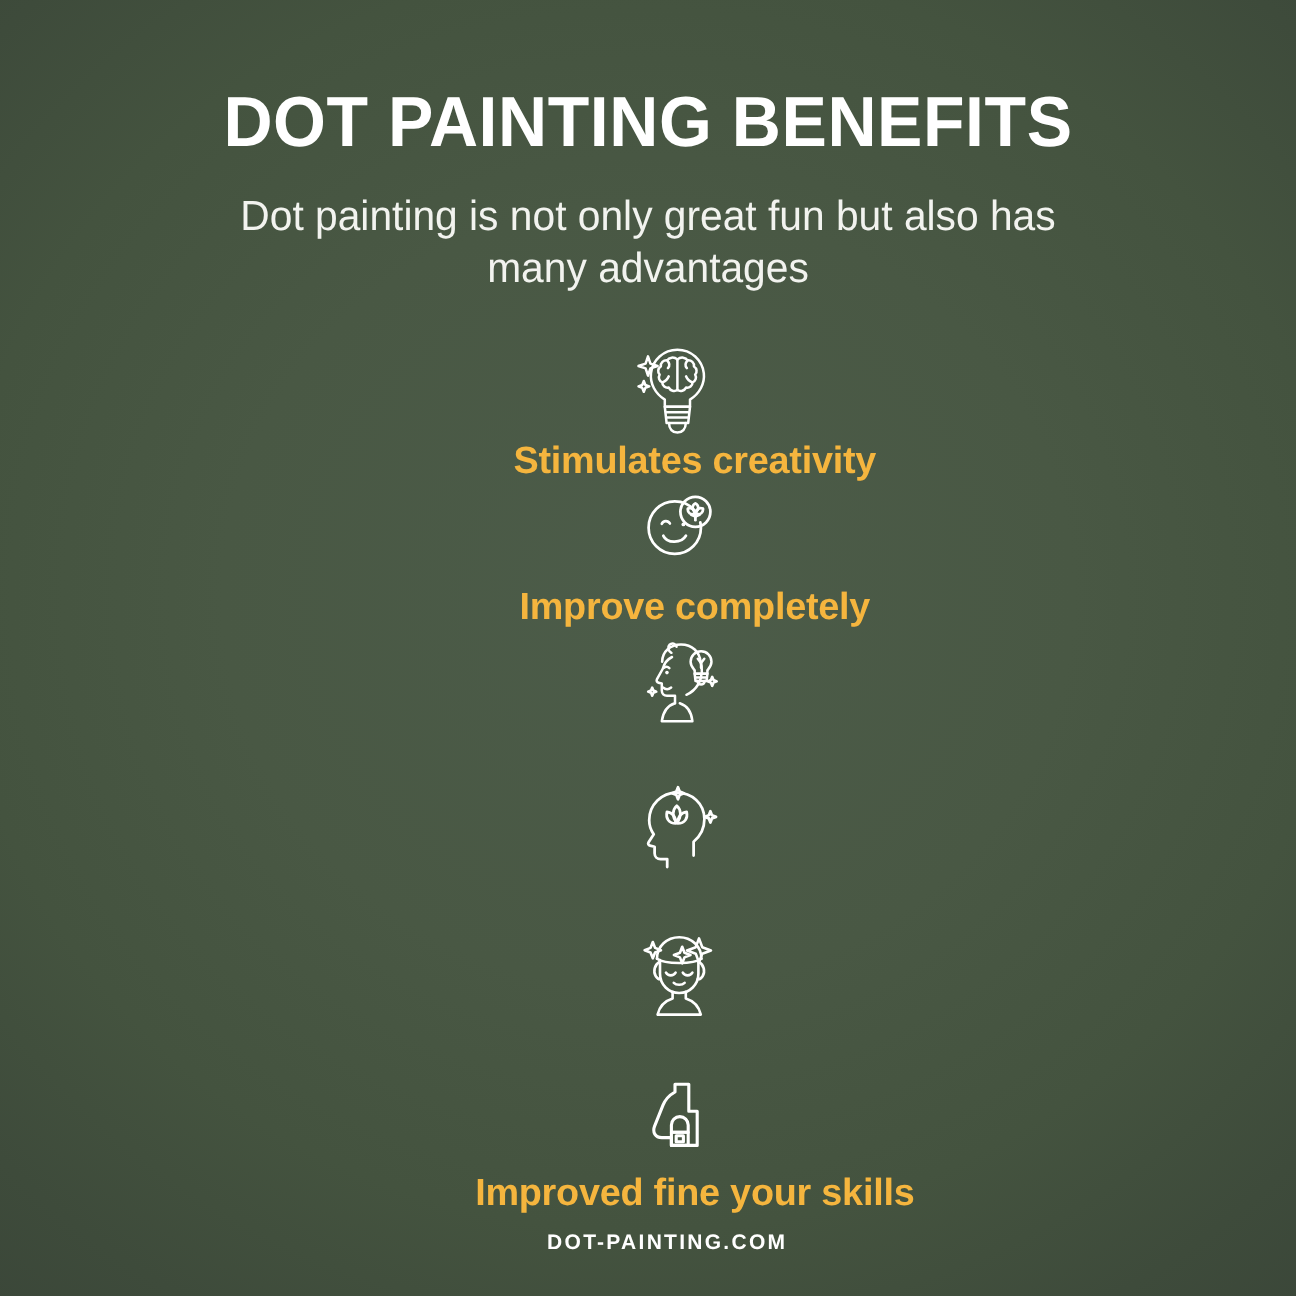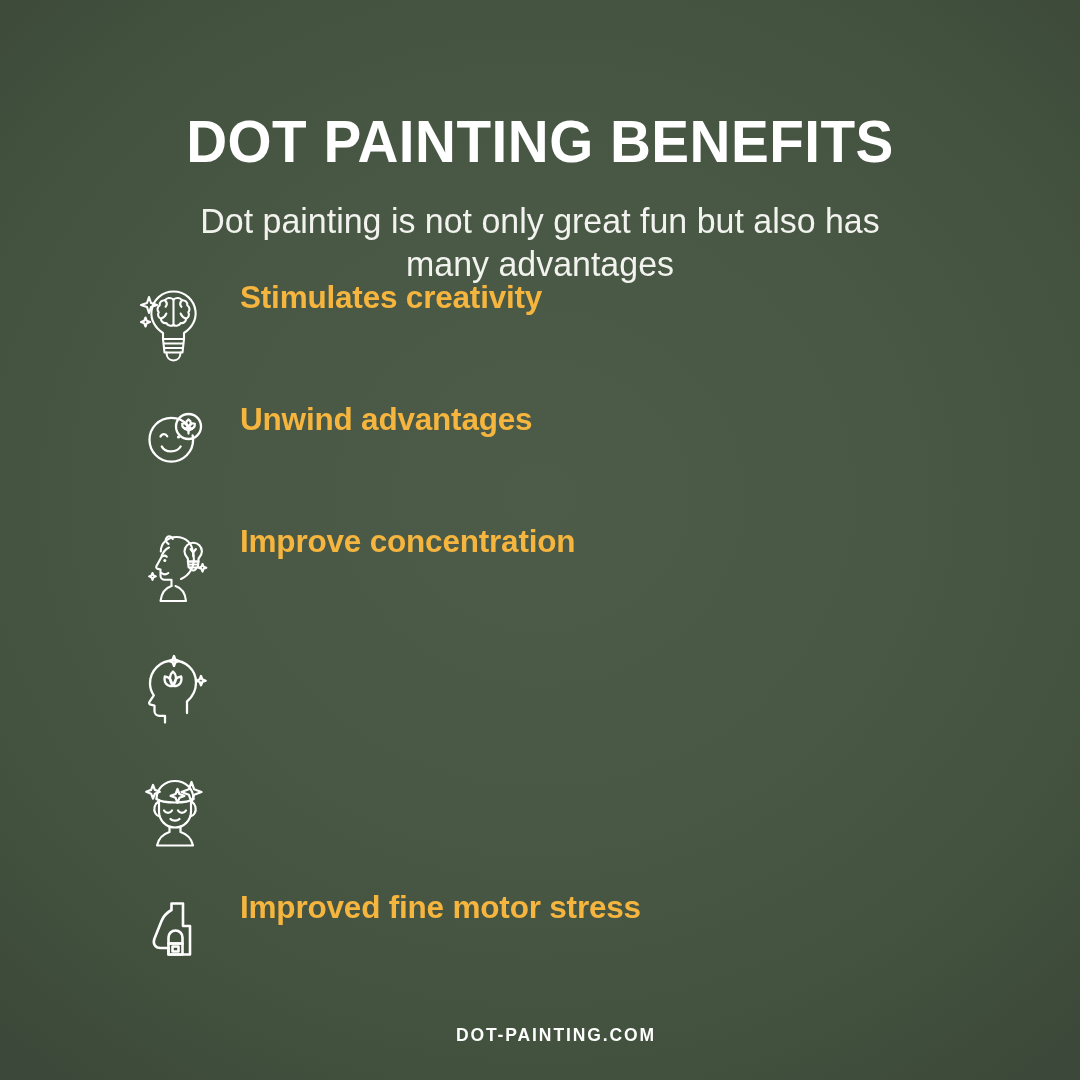--- a/index.html
+++ b/index.html
@@ -36,7 +36,7 @@
     top: 0;
     left: 0;
     width: 1080px;
-    padding-top: 112px;
+    padding-top: 72px;
     text-align: center;
   }
 

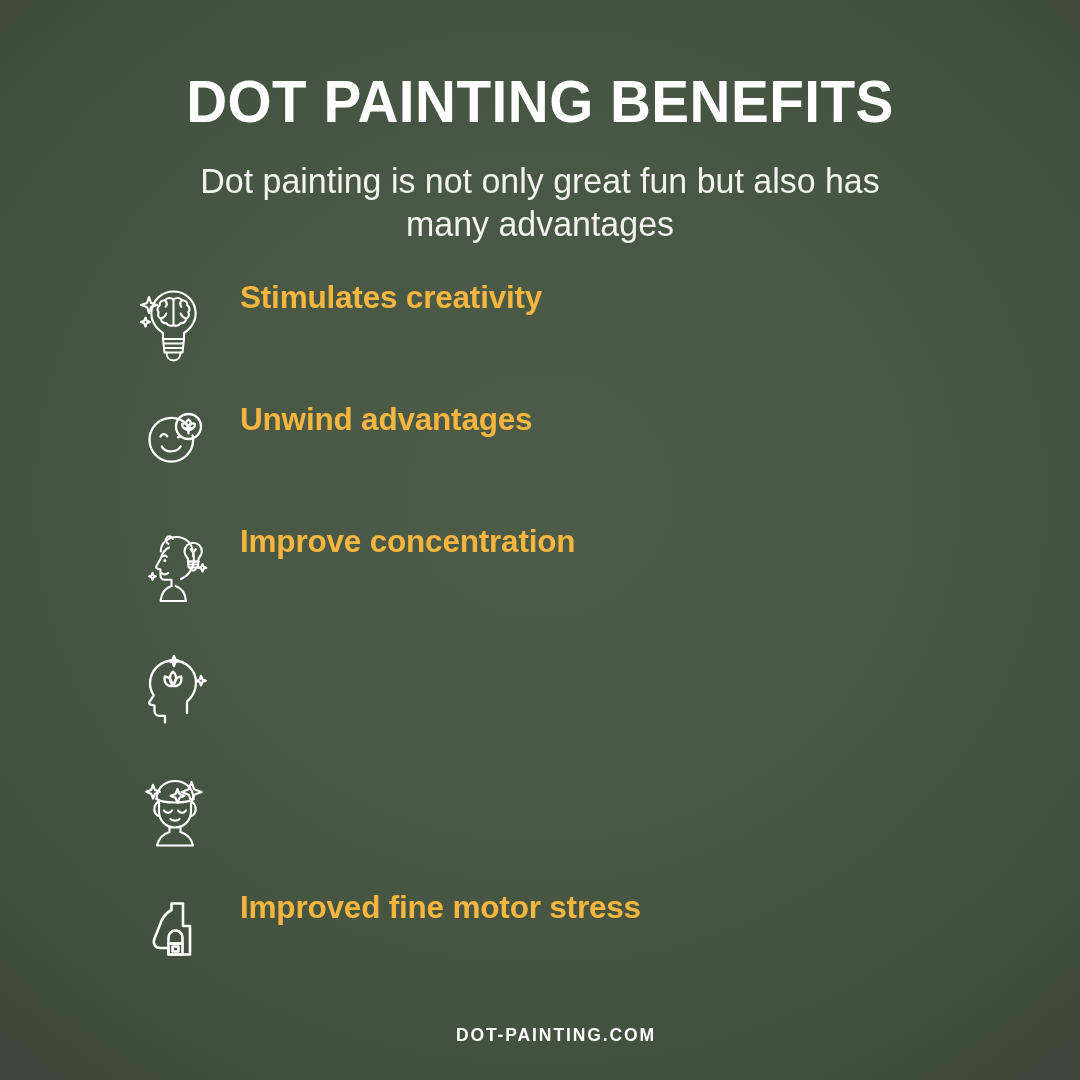--- a/index.html
+++ b/index.html
@@ -75,9 +75,10 @@
 
   .benefit-row {
     display: flex;
-    align-items: flex-start;
+    align-items: center;
     height: 100px;
     margin-bottom: 22px;
+    flex-direction: column;
   }
   .benefit-row:last-child { margin-bottom: 0; }
 

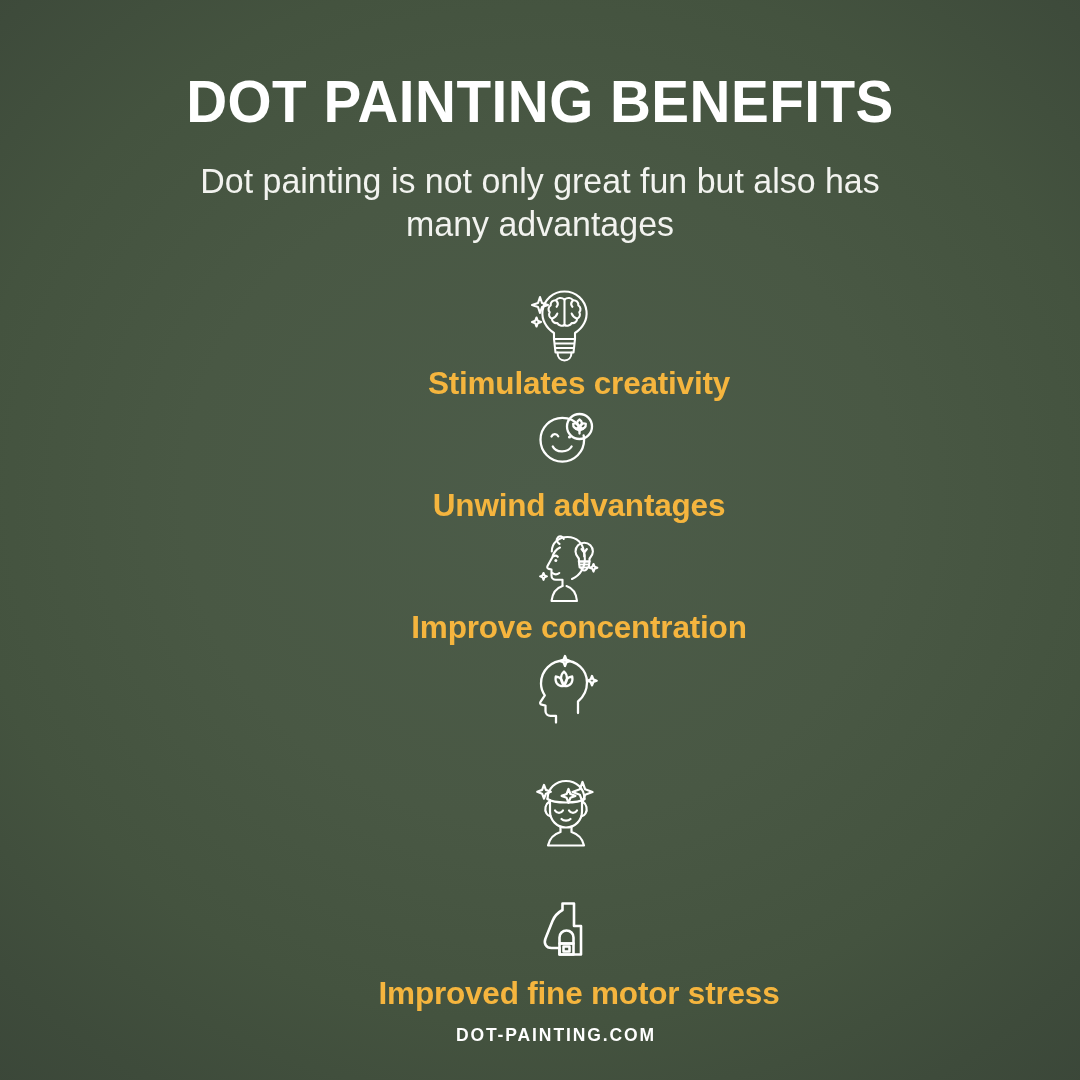--- a/index.html
+++ b/index.html
@@ -206,7 +206,7 @@
           <path d="M48.5 22.5 L52 21"></path>
         </svg>
       </span>
-      <span class="benefit-label">Unwind advantages</span>
+      <span class="benefit-label">Improve completely</span>
     </div>
 
     <div class="benefit-row">

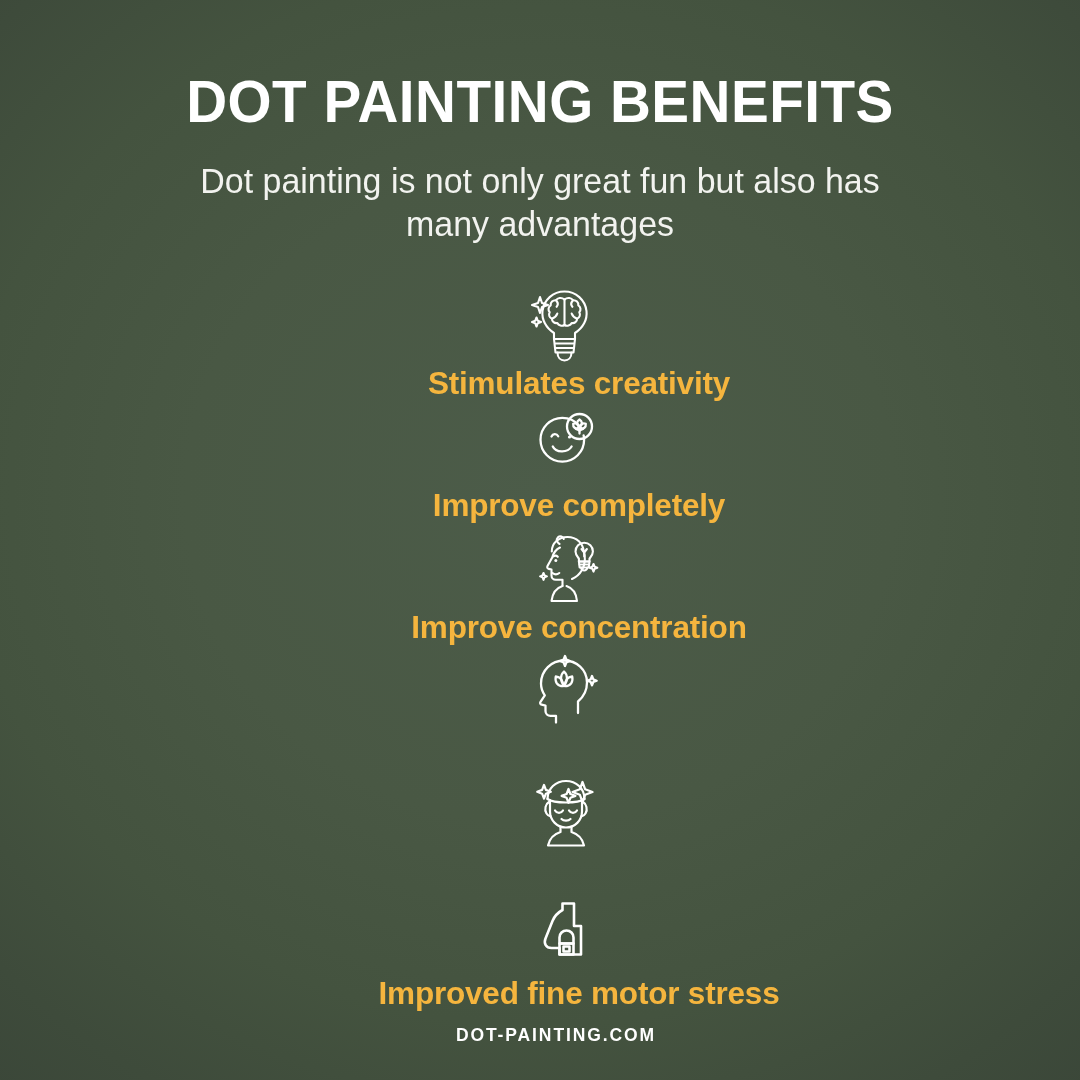--- a/index.html
+++ b/index.html
@@ -249,7 +249,6 @@
           <path d="M12.5 43 L13.5 45.4 L15.9 46.4 L13.5 47.4 L12.5 49.8 L11.5 47.4 L9.1 46.4 L11.5 45.4 Z"></path>
         </svg>
       </span>
-      <span class="benefit-label">Improve concentration</span>
     </div>
 
     <div class="benefit-row">

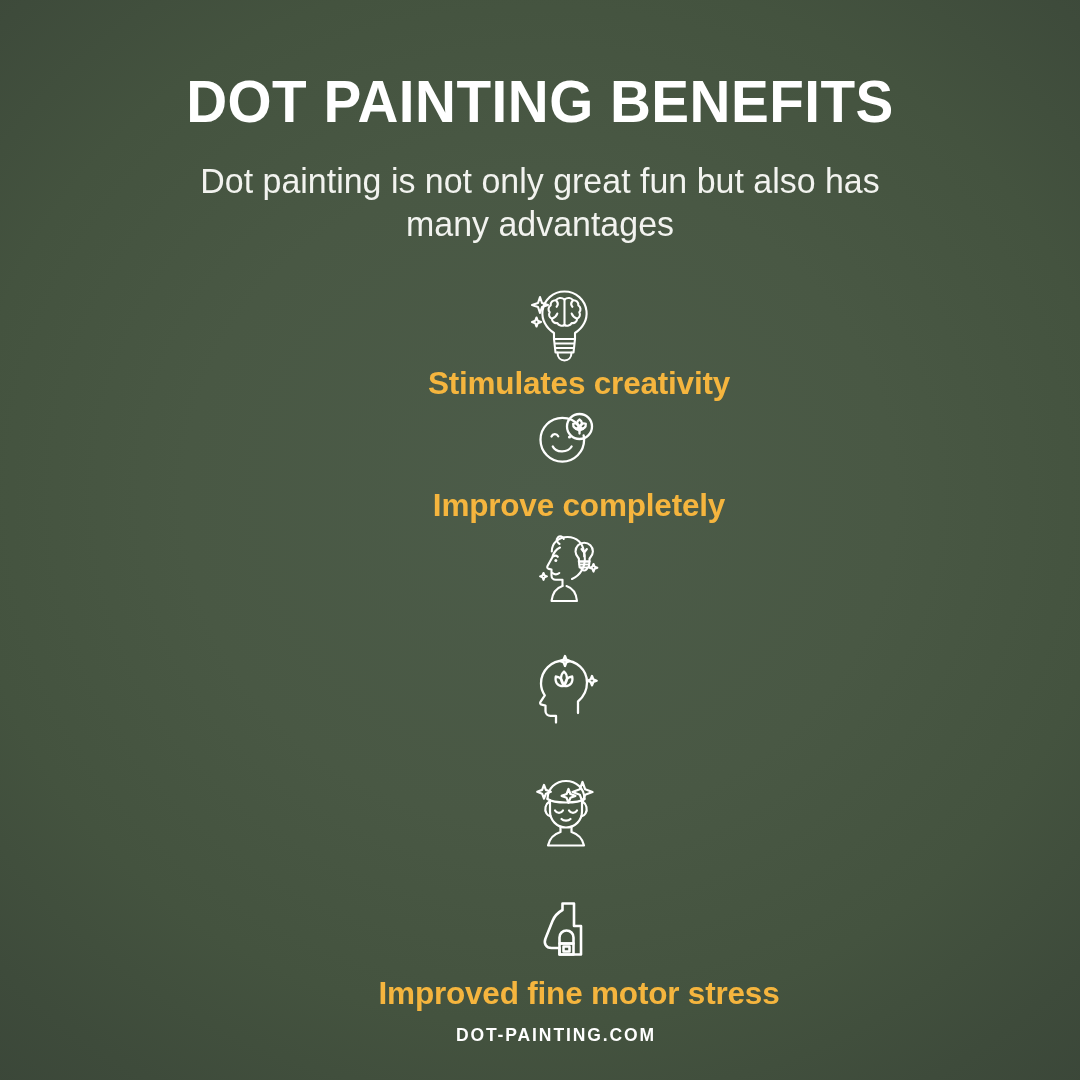--- a/index.html
+++ b/index.html
@@ -330,7 +330,7 @@
           <rect x="32.5" y="50.5" width="6" height="5"></rect>
         </svg>
       </span>
-      <span class="benefit-label">Improved fine motor stress</span>
+      <span class="benefit-label">Improved fine your skills</span>
     </div>
 
   </div>

